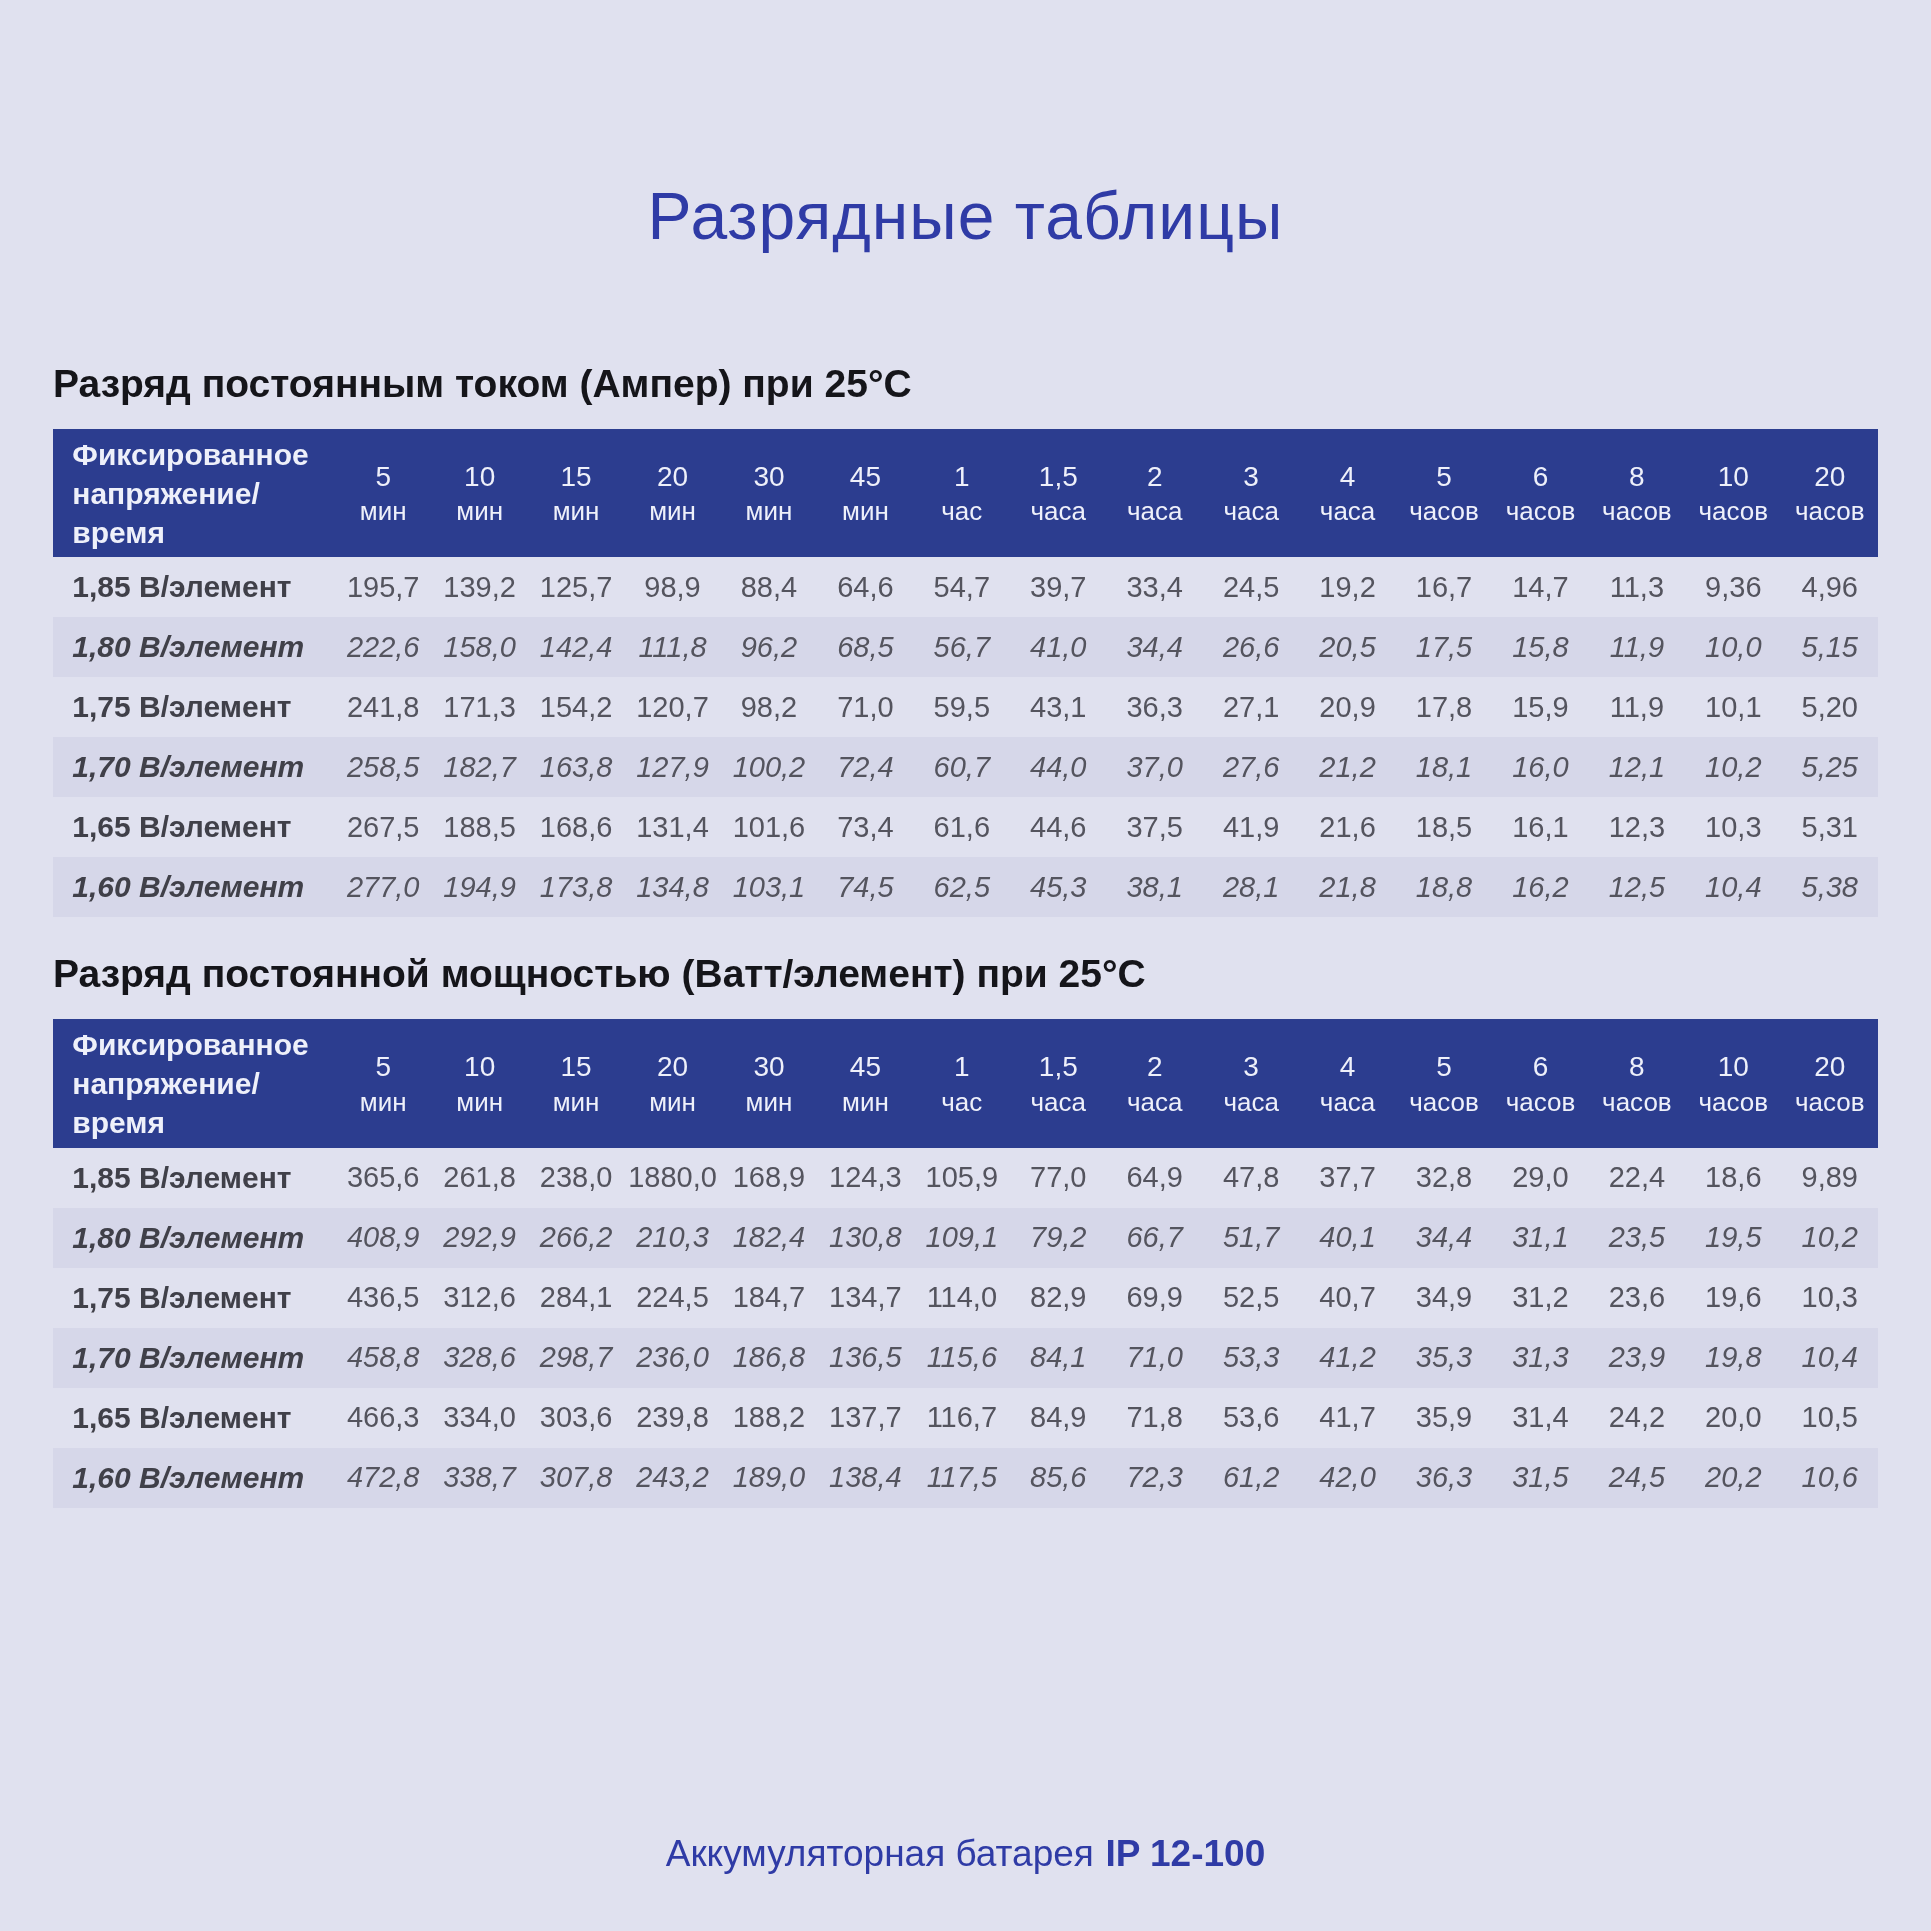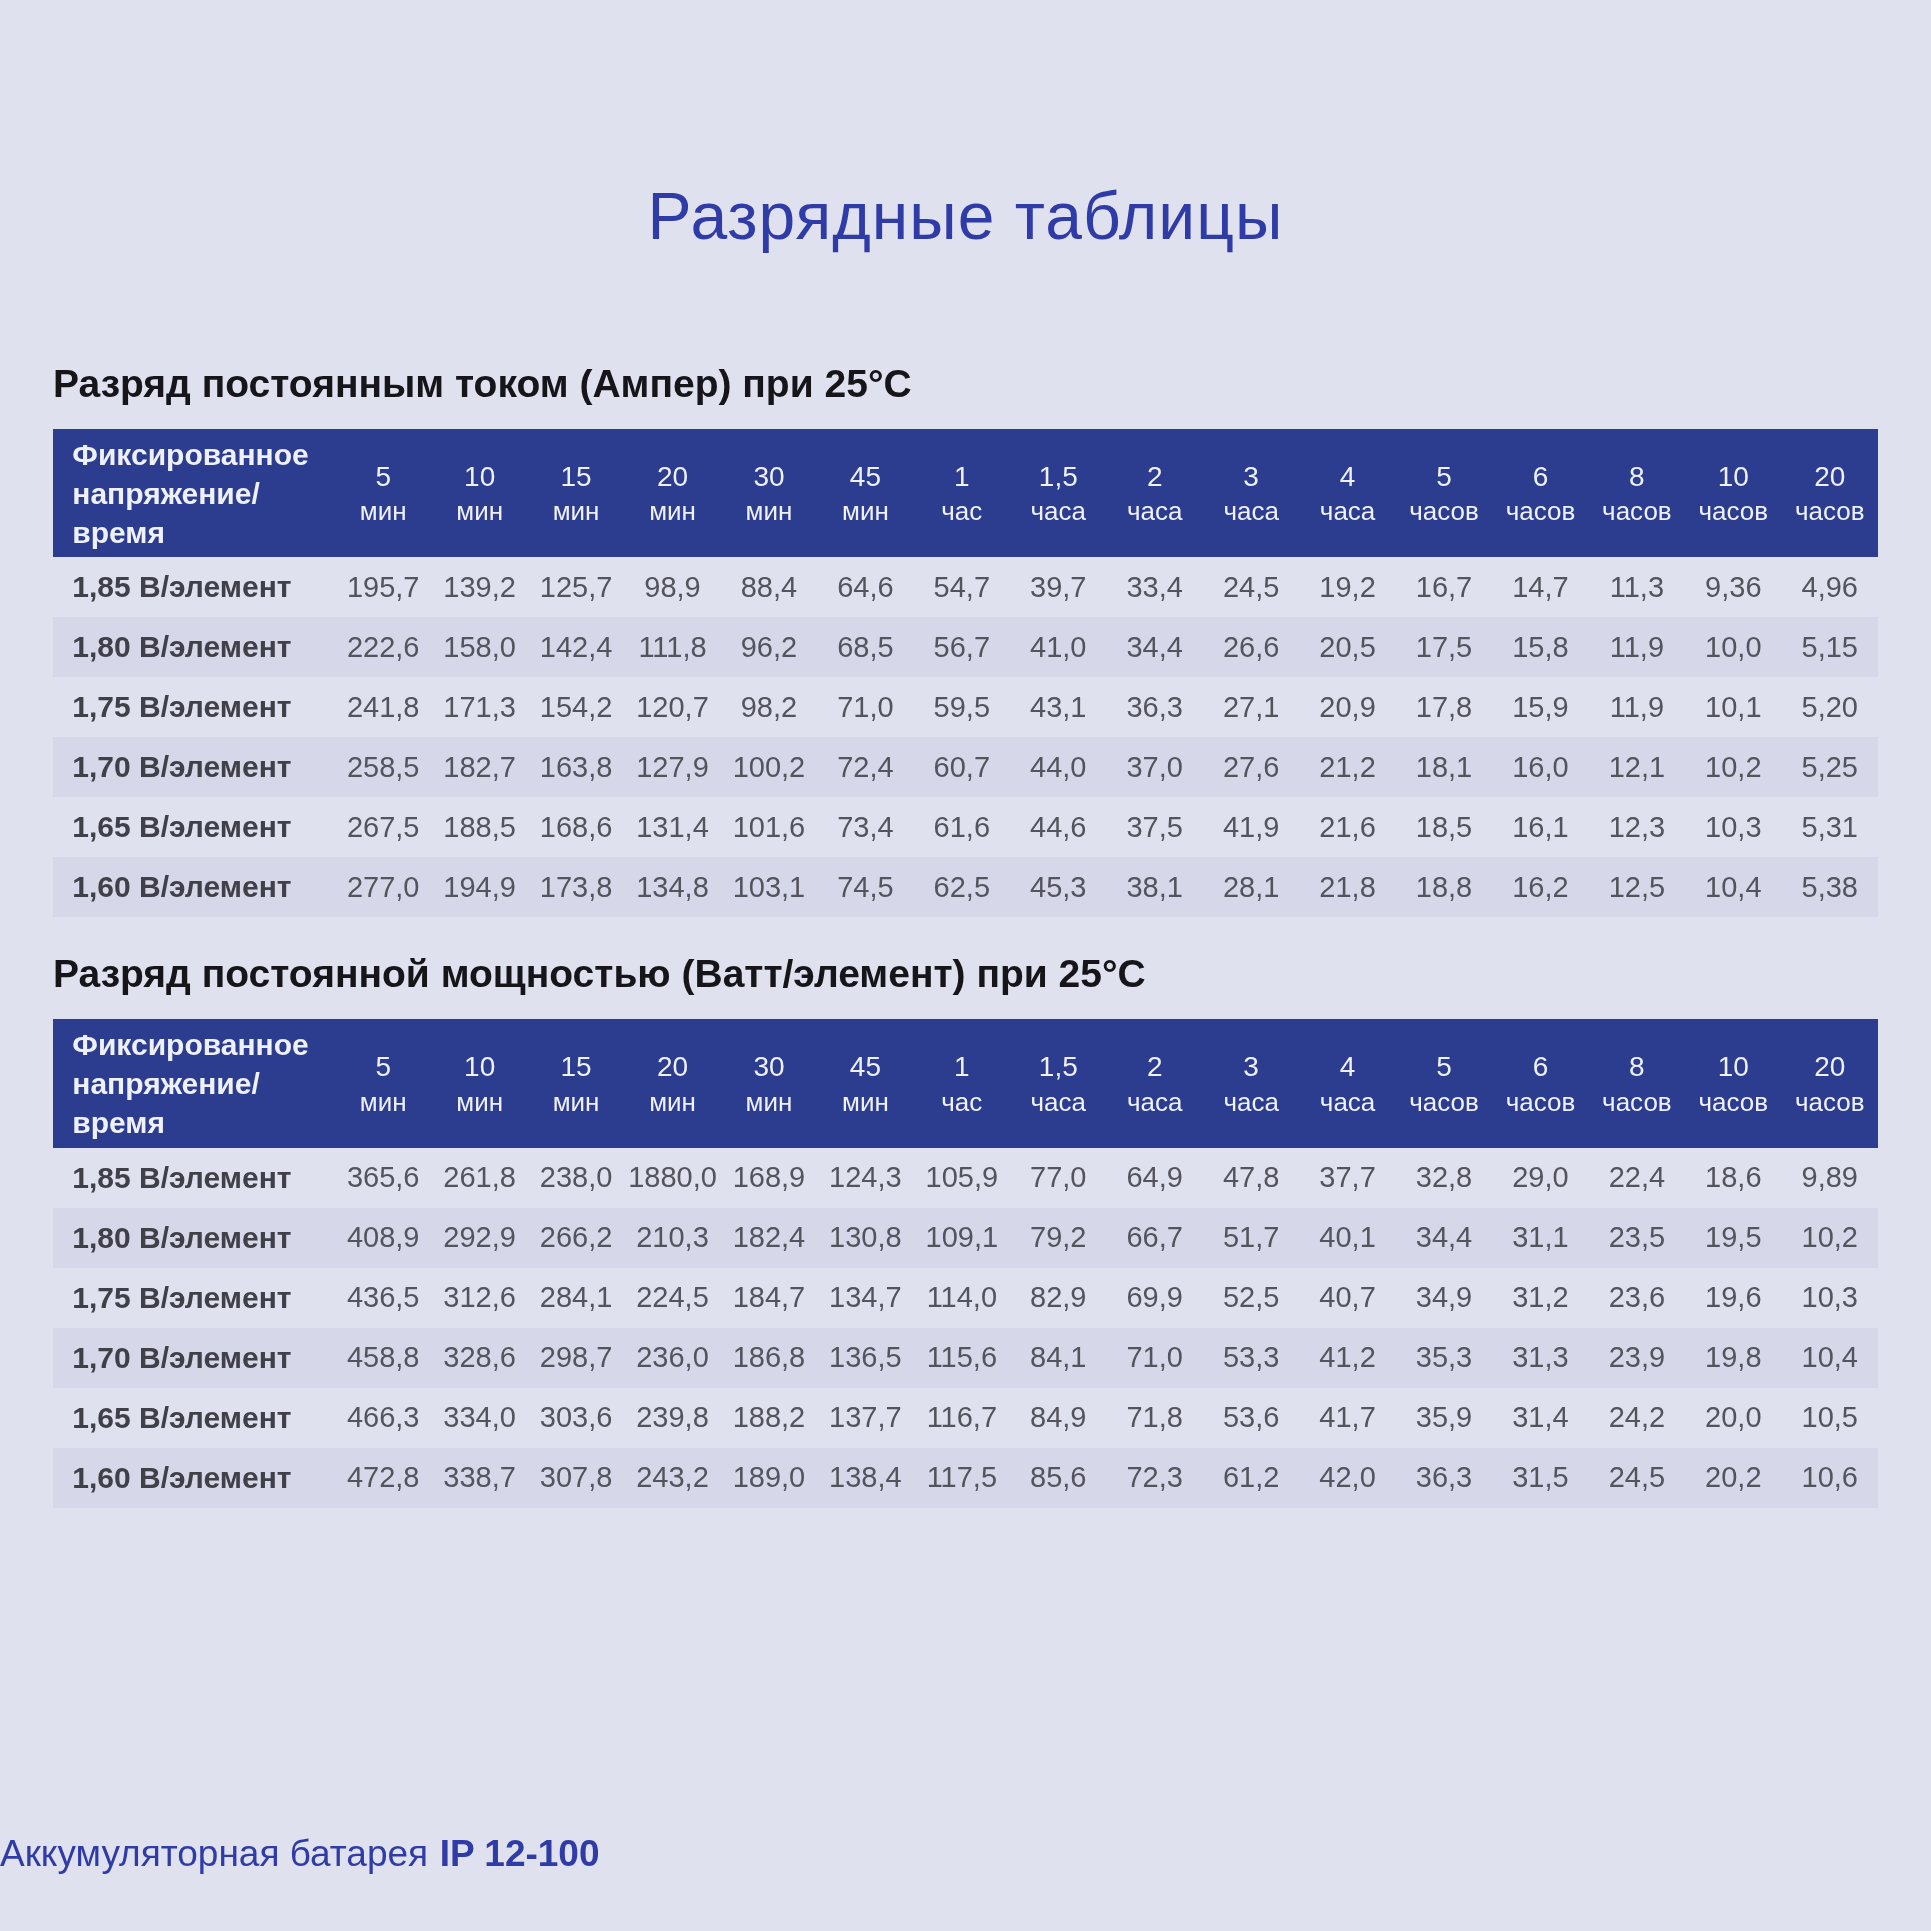--- a/index.html
+++ b/index.html
@@ -74,7 +74,7 @@
     line-height:1.25;
   }
   tbody tr{height:60px;}
-  tbody tr.striped{background:var(--stripe);}
+  tbody tr.striped{background:var(--stripe);font-style:italic;}
   tbody th.rowlabel{
     text-align:left;
     padding-left:19.3px;

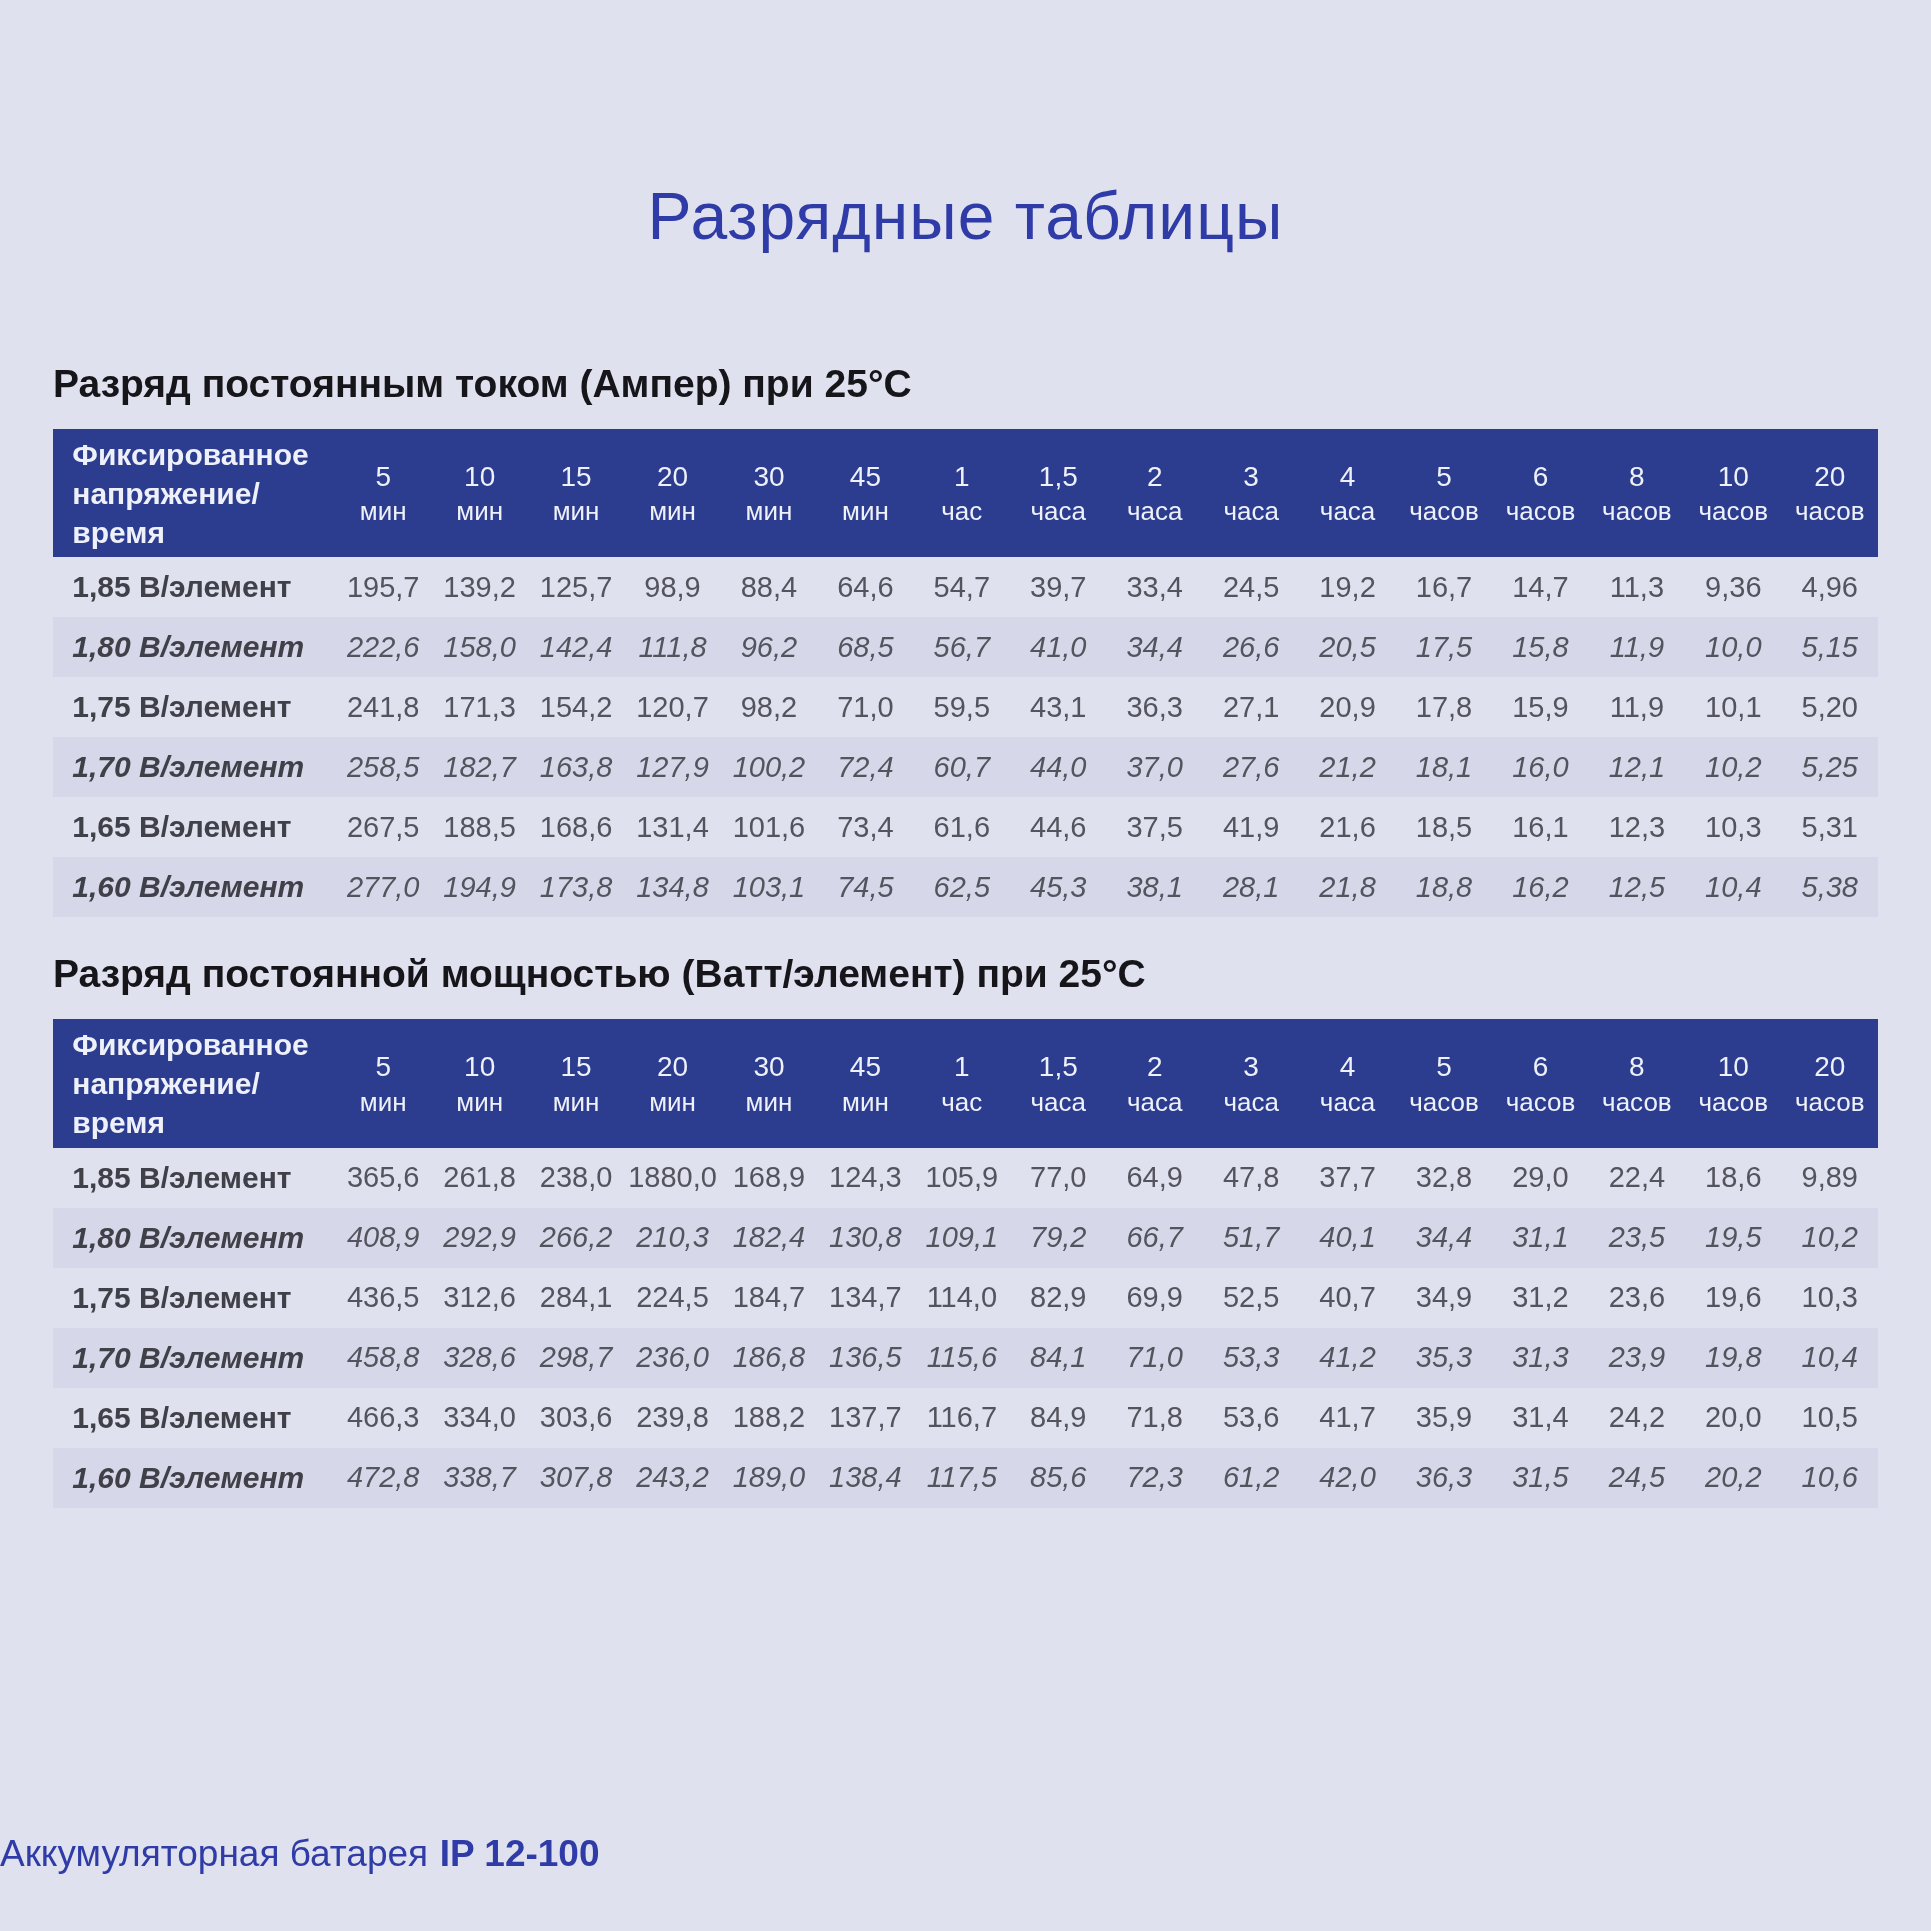--- a/index.html
+++ b/index.html
@@ -94,7 +94,7 @@
     position:absolute;
     left:0;bottom:56px;
     width:100%;
-    text-align:left;
+    text-align:center;
     font-size:37px;
     color:var(--title-blue);
   }

